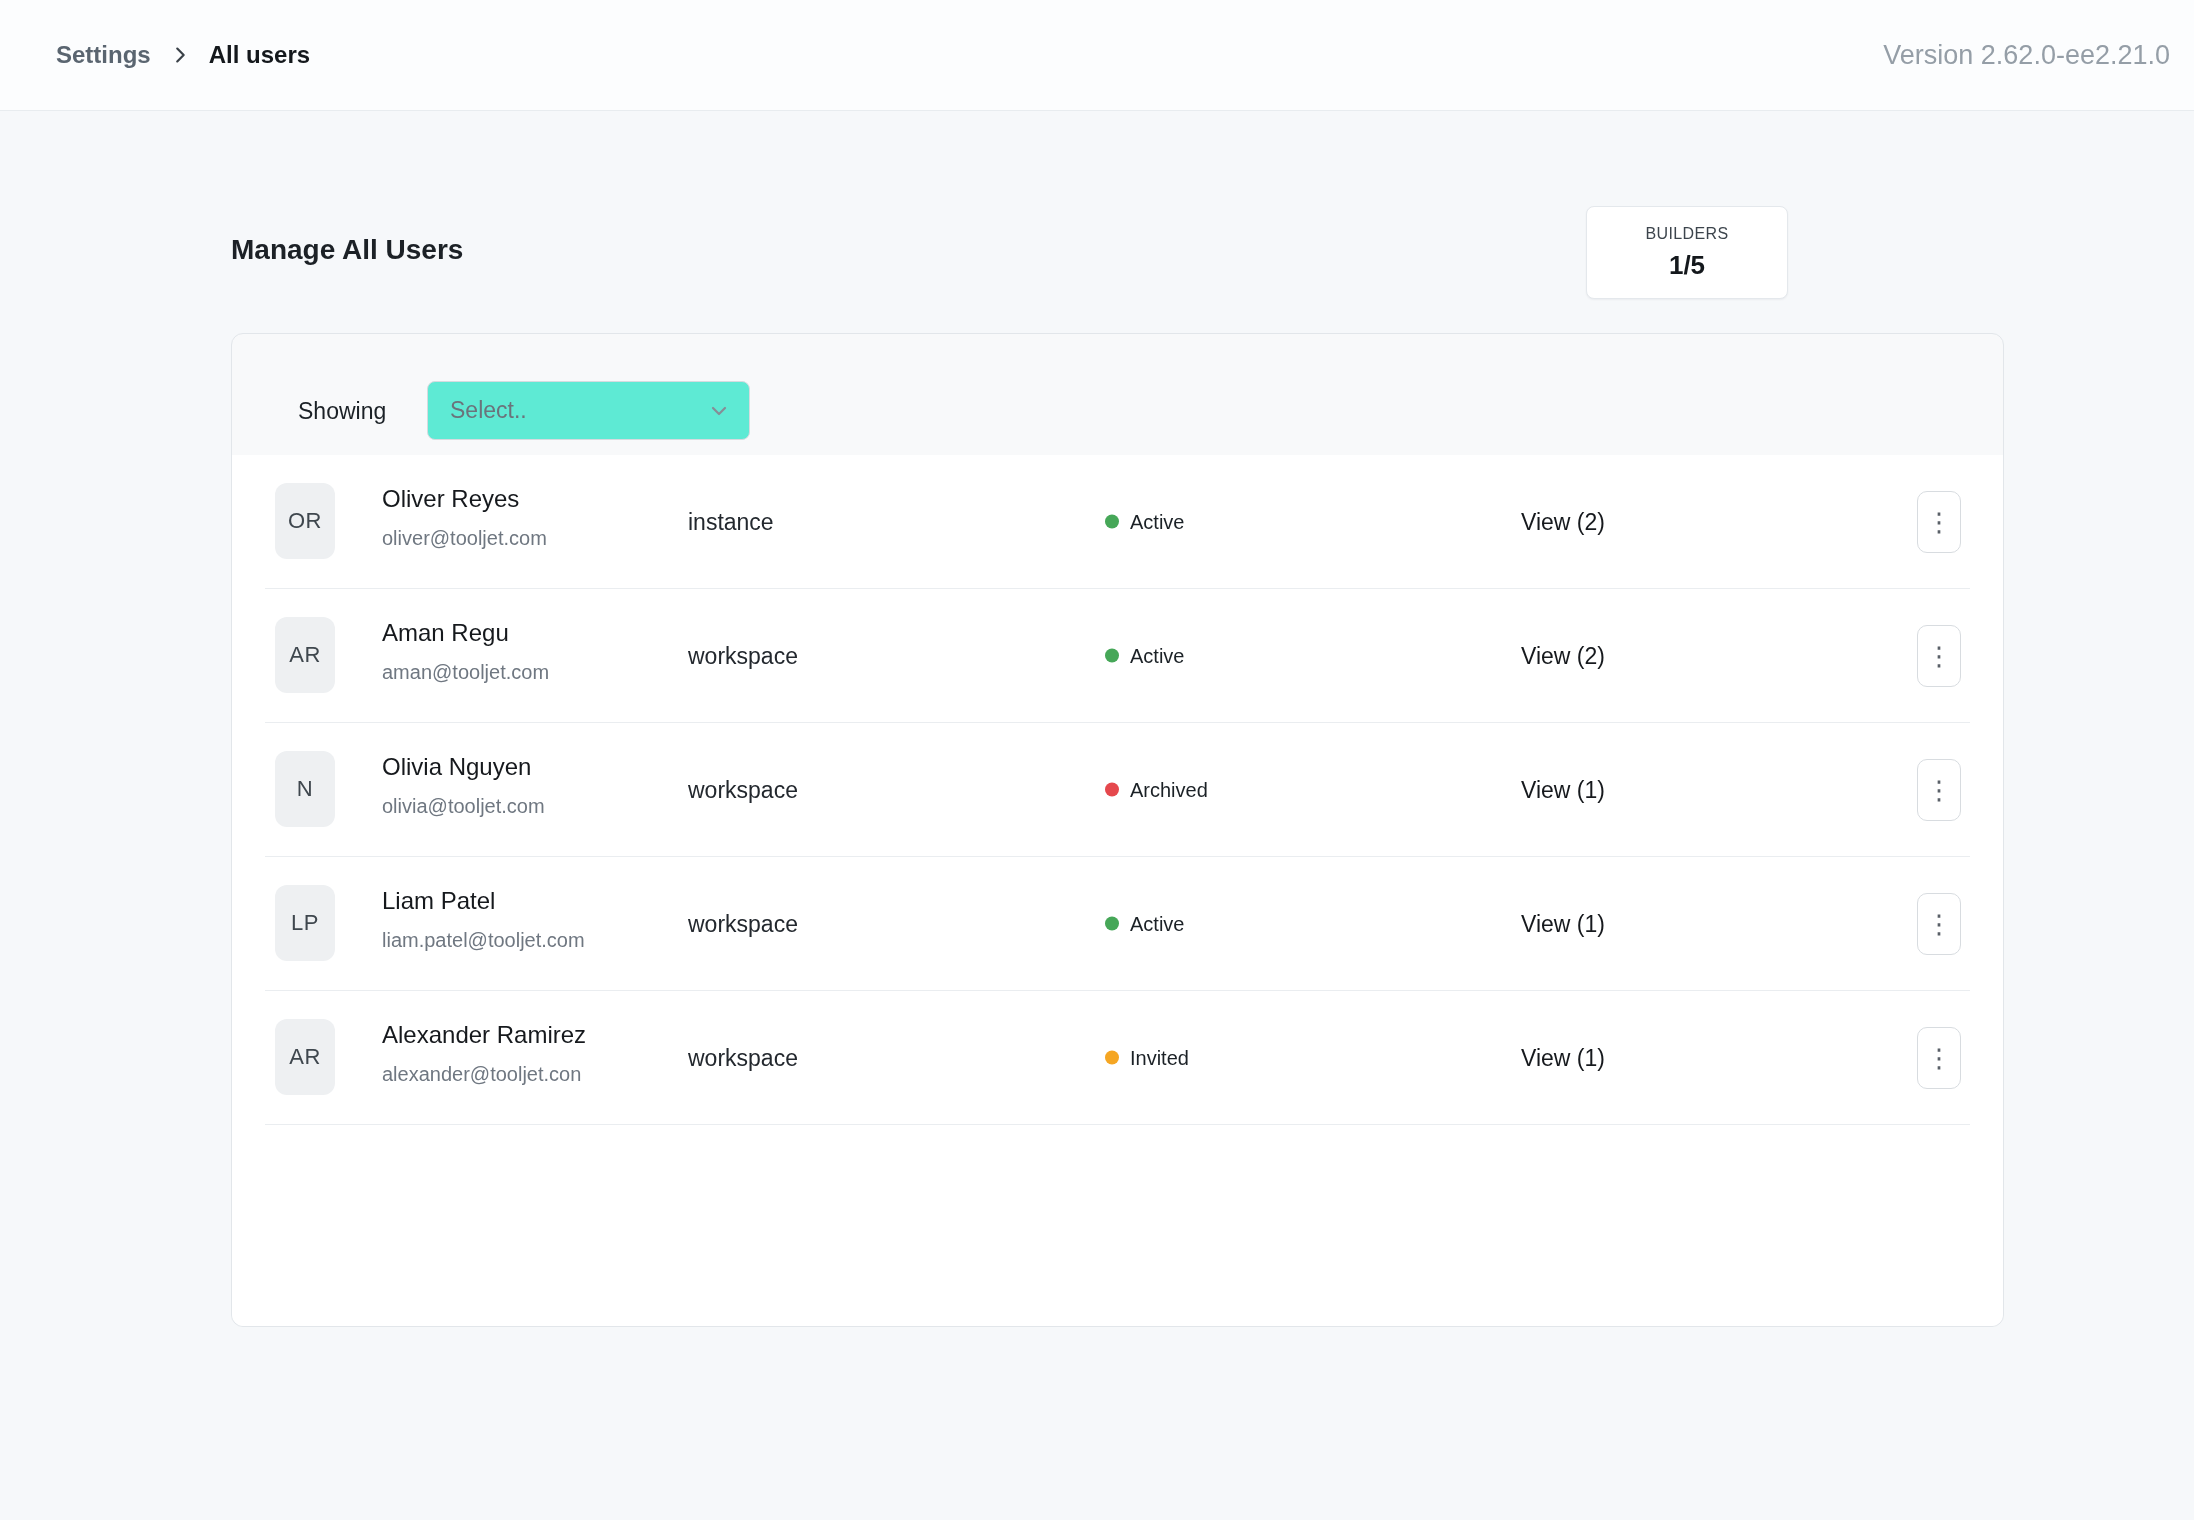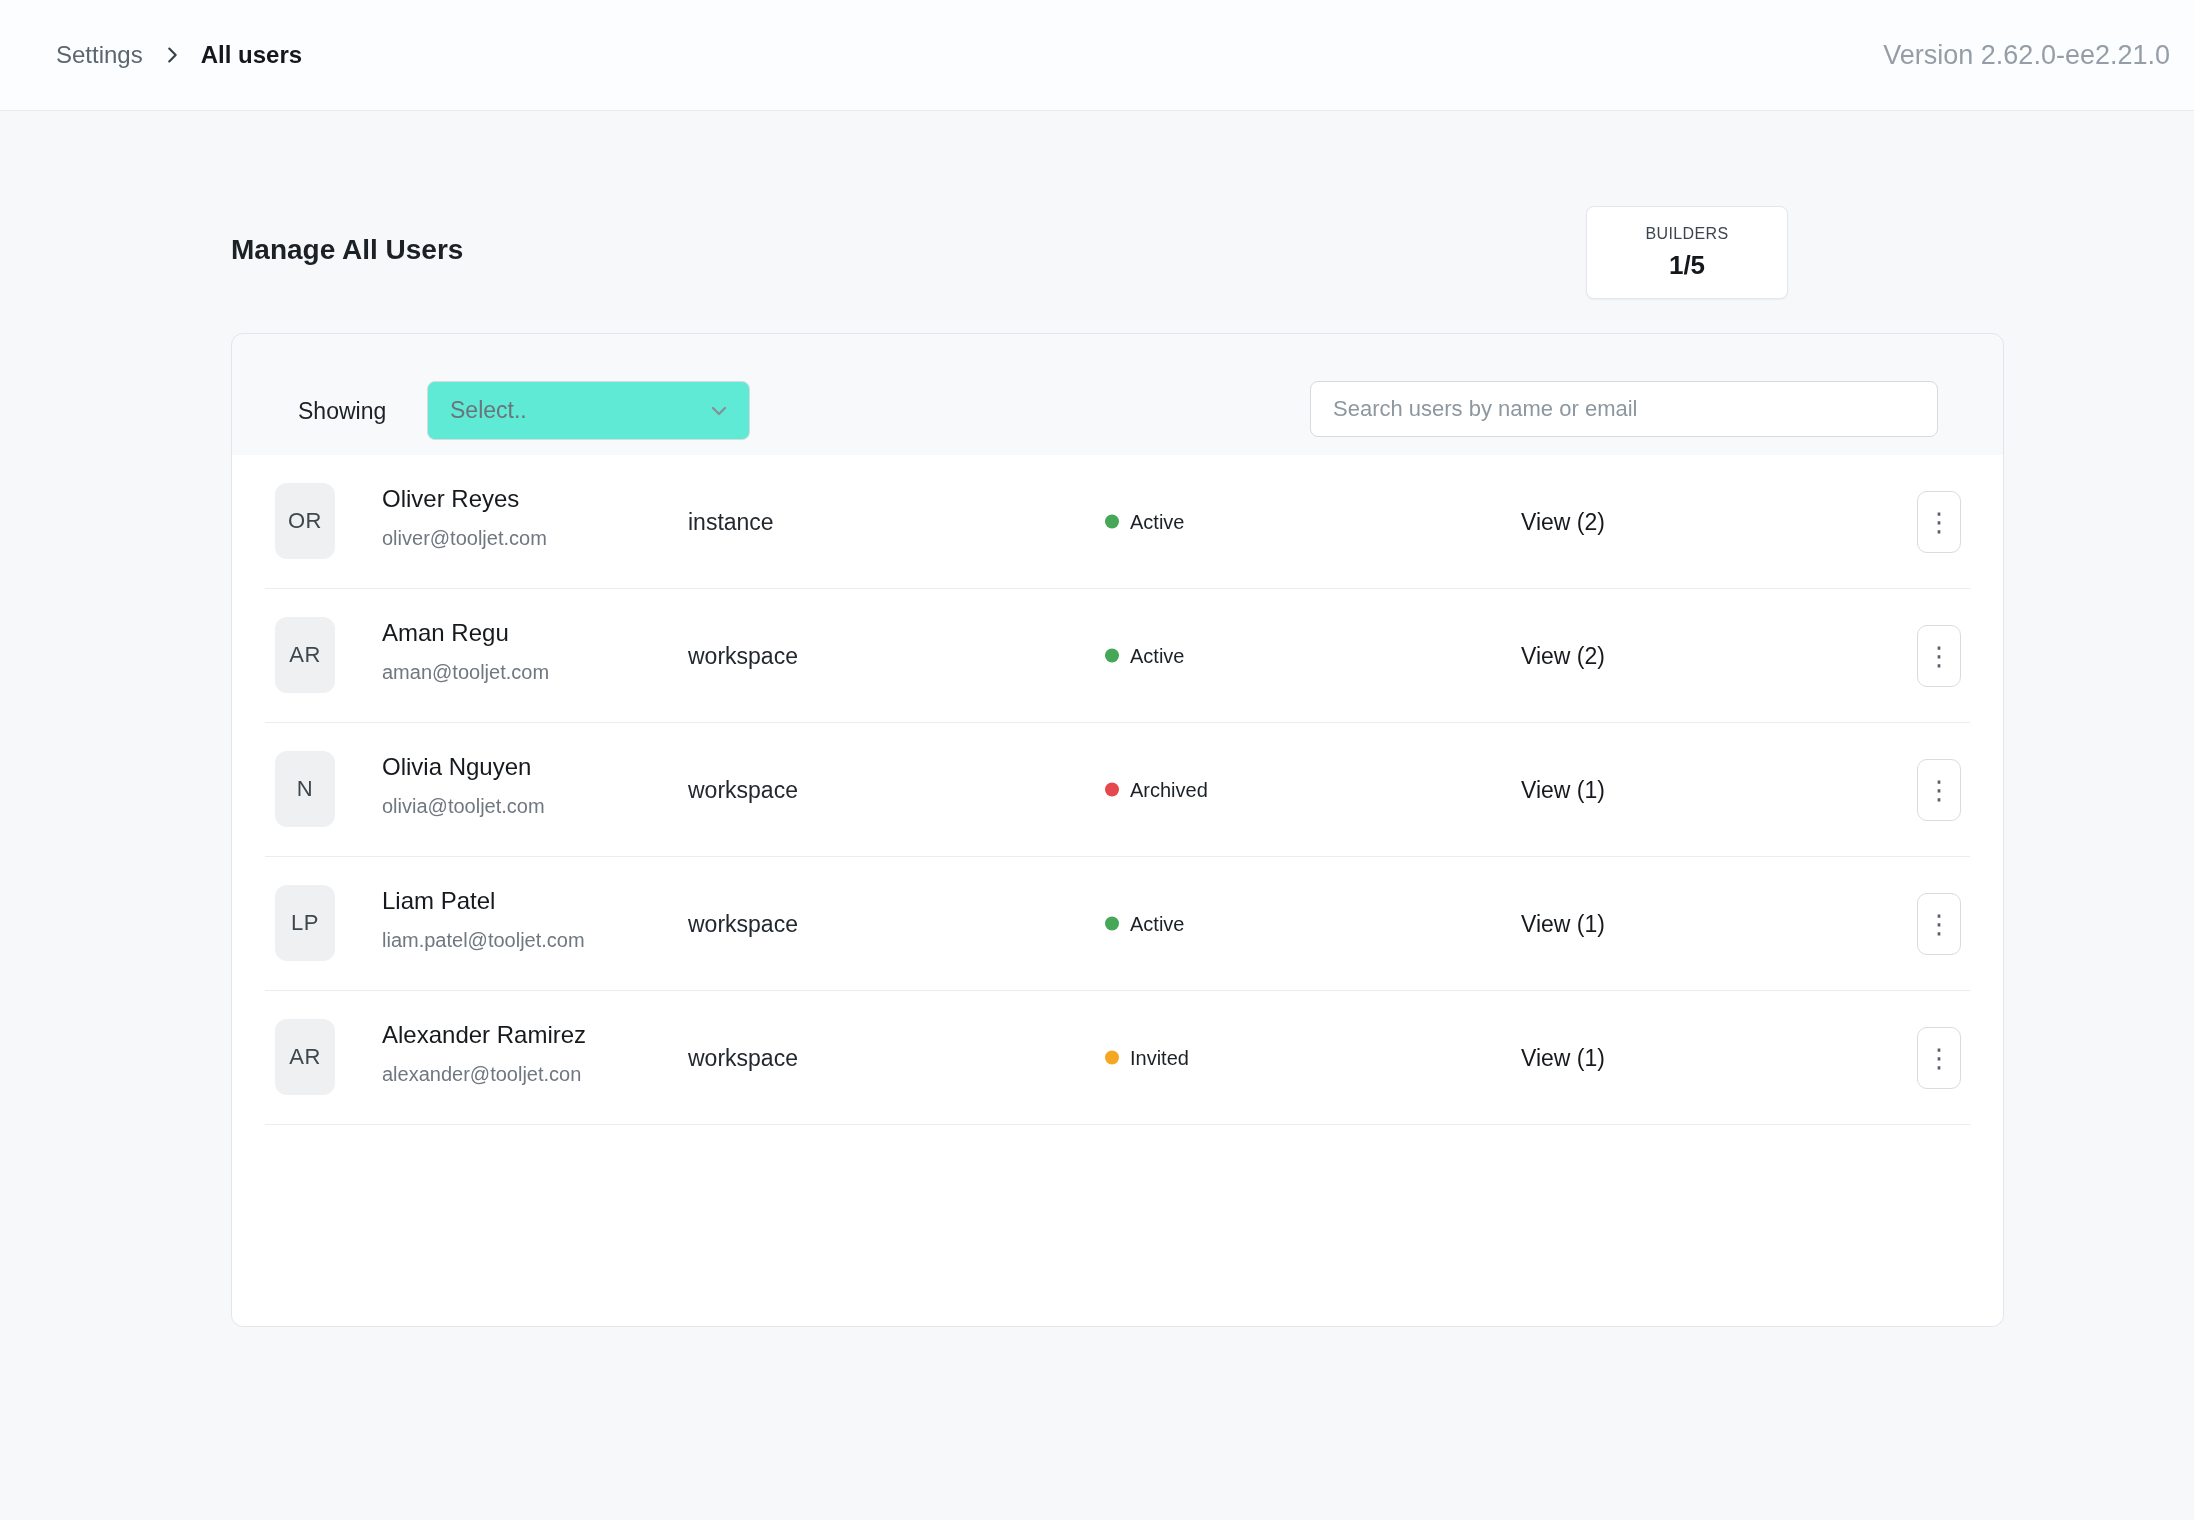--- a/index.html
+++ b/index.html
@@ -35,7 +35,7 @@
     gap: 18px;
     font-size: 24px;
   }
-  .crumb-settings { color: #5a6570; cursor: pointer; }
+  .crumb-settings { color: #5a6570; cursor: pointer; font-weight: bold; }
   .crumb-chevron { display: flex; align-items: center; }
   .crumb-current { color: #14181c; font-weight: 700; }
   .version { font-size: 27px; color: #959ea7; }

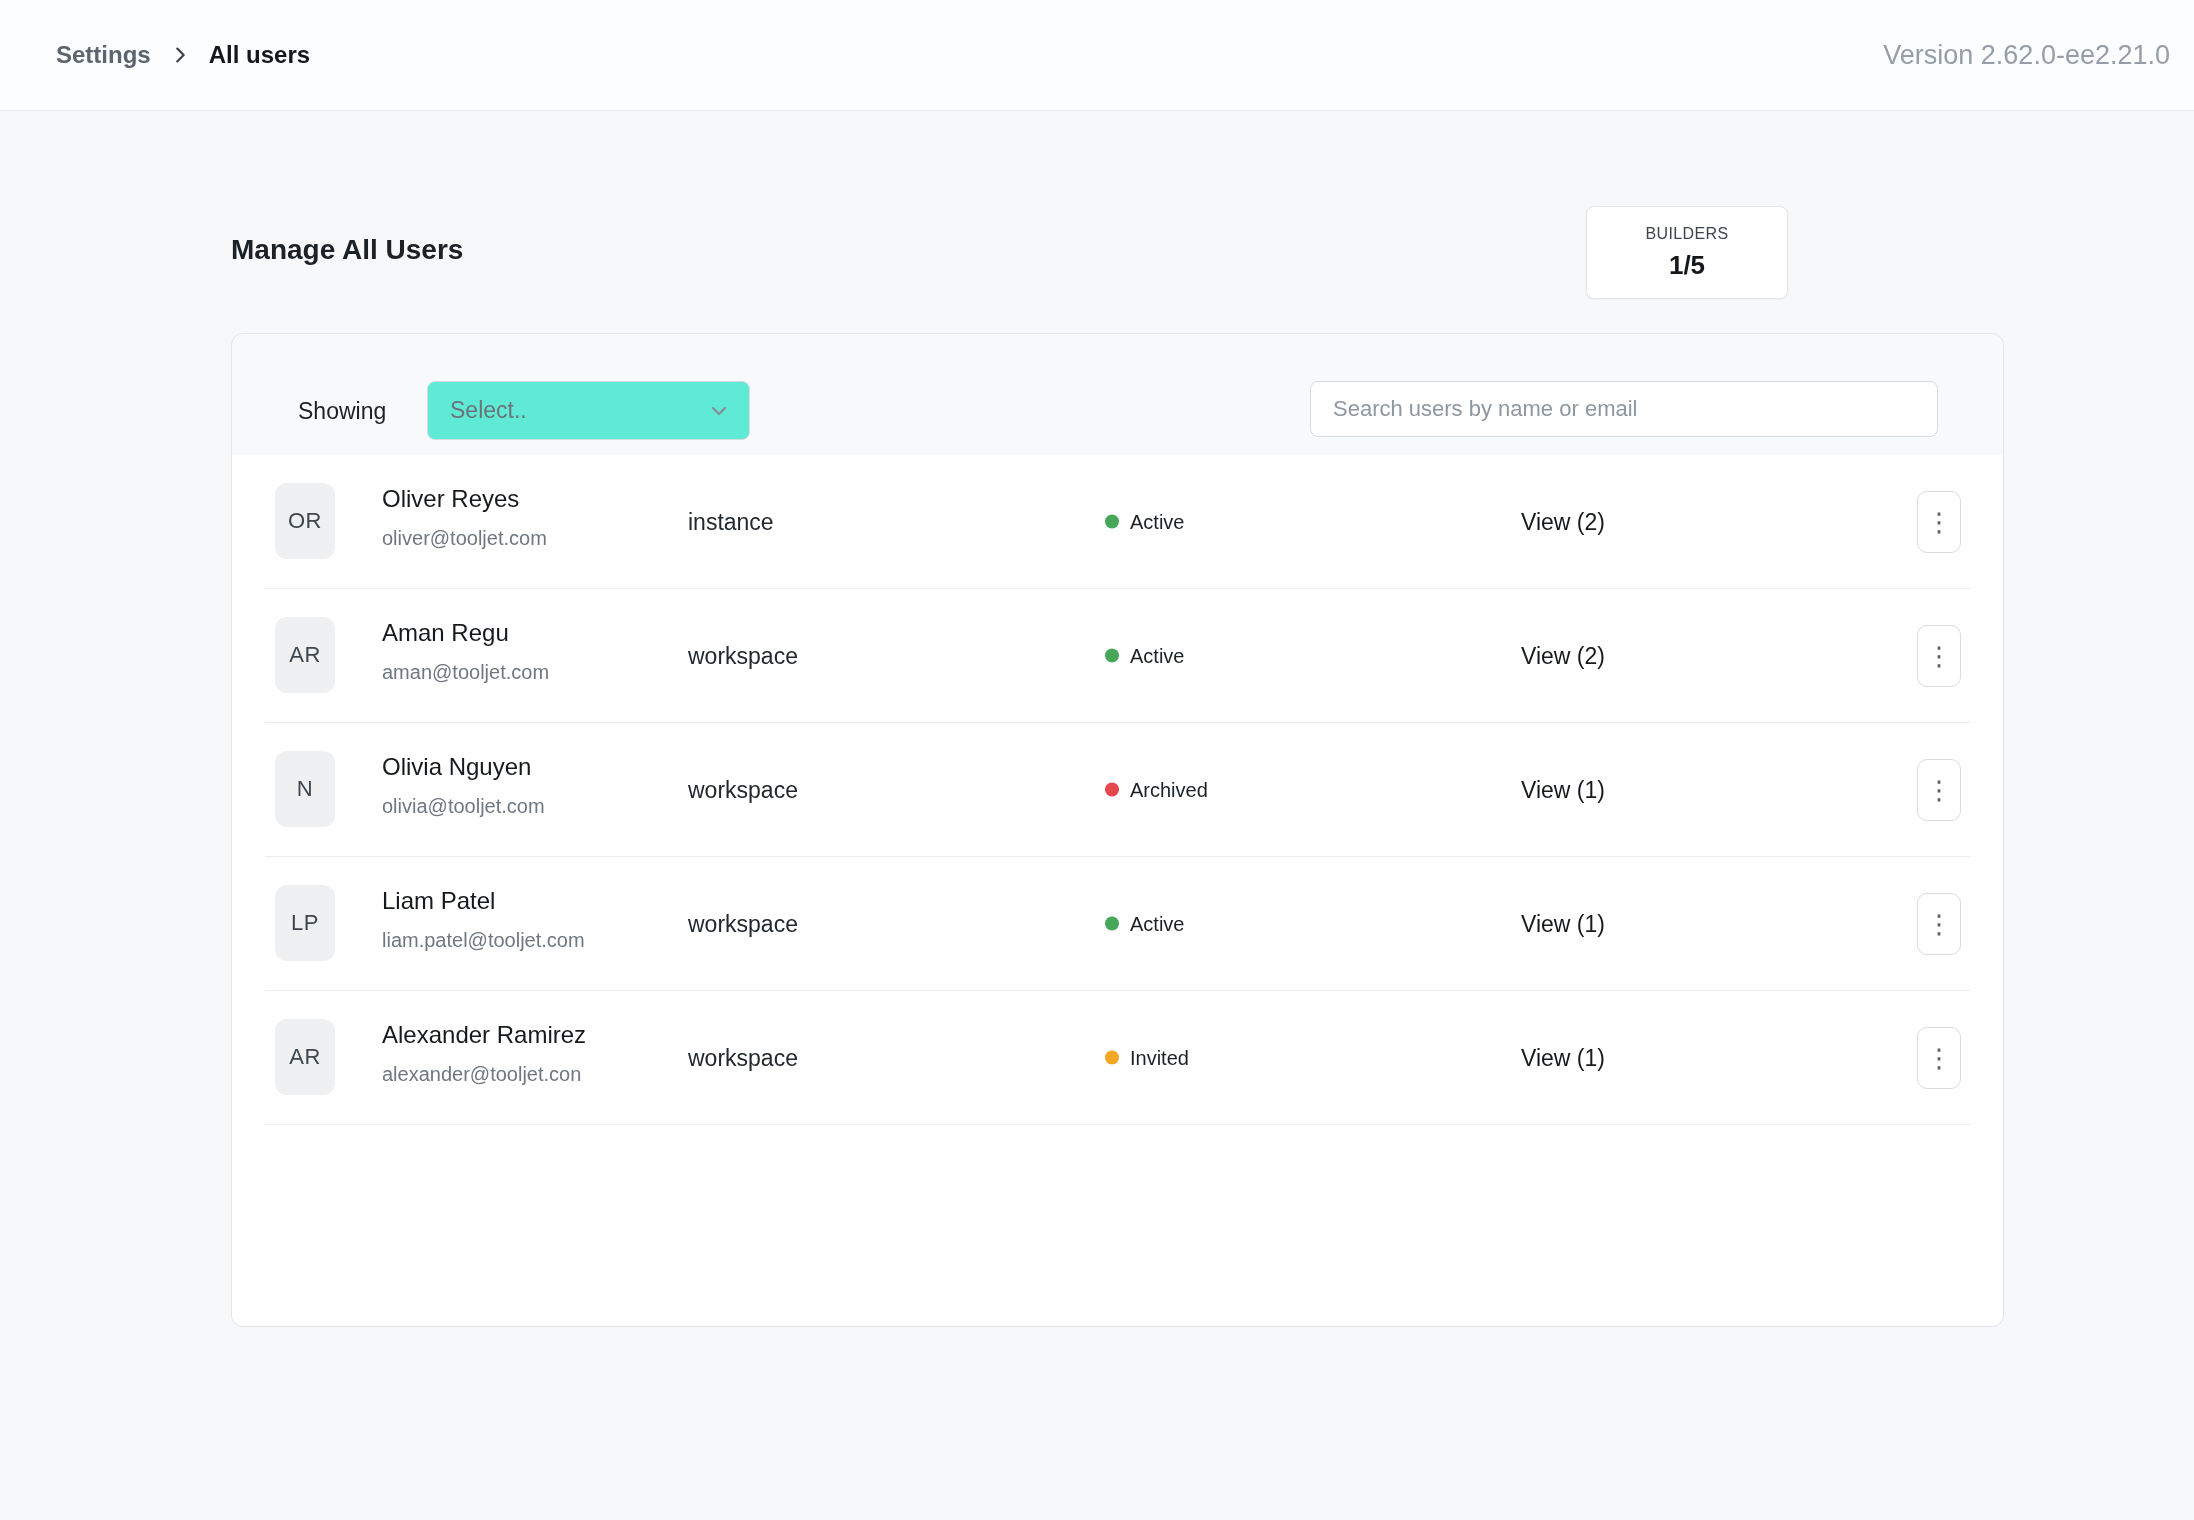--- a/index.html
+++ b/index.html
@@ -306,7 +306,6 @@
             </svg>
         </span>
       </div>
-      <input class="search-input" type="text" placeholder="Search users by name or email" style="">
     </div>
 
     <div class="table-area">

